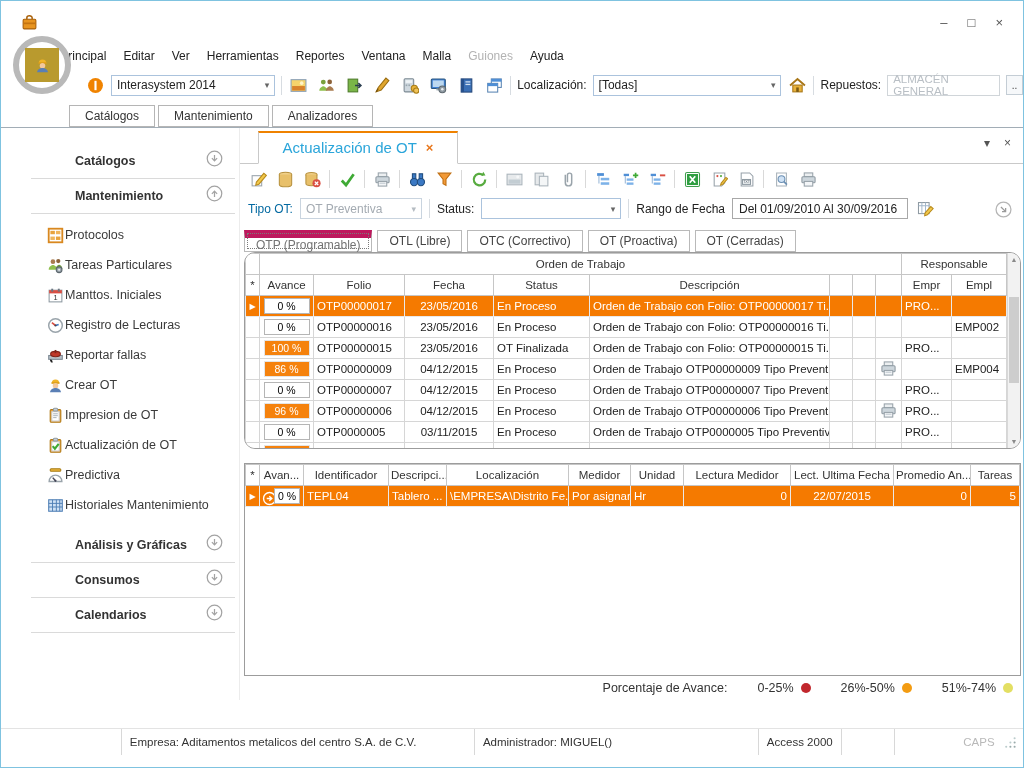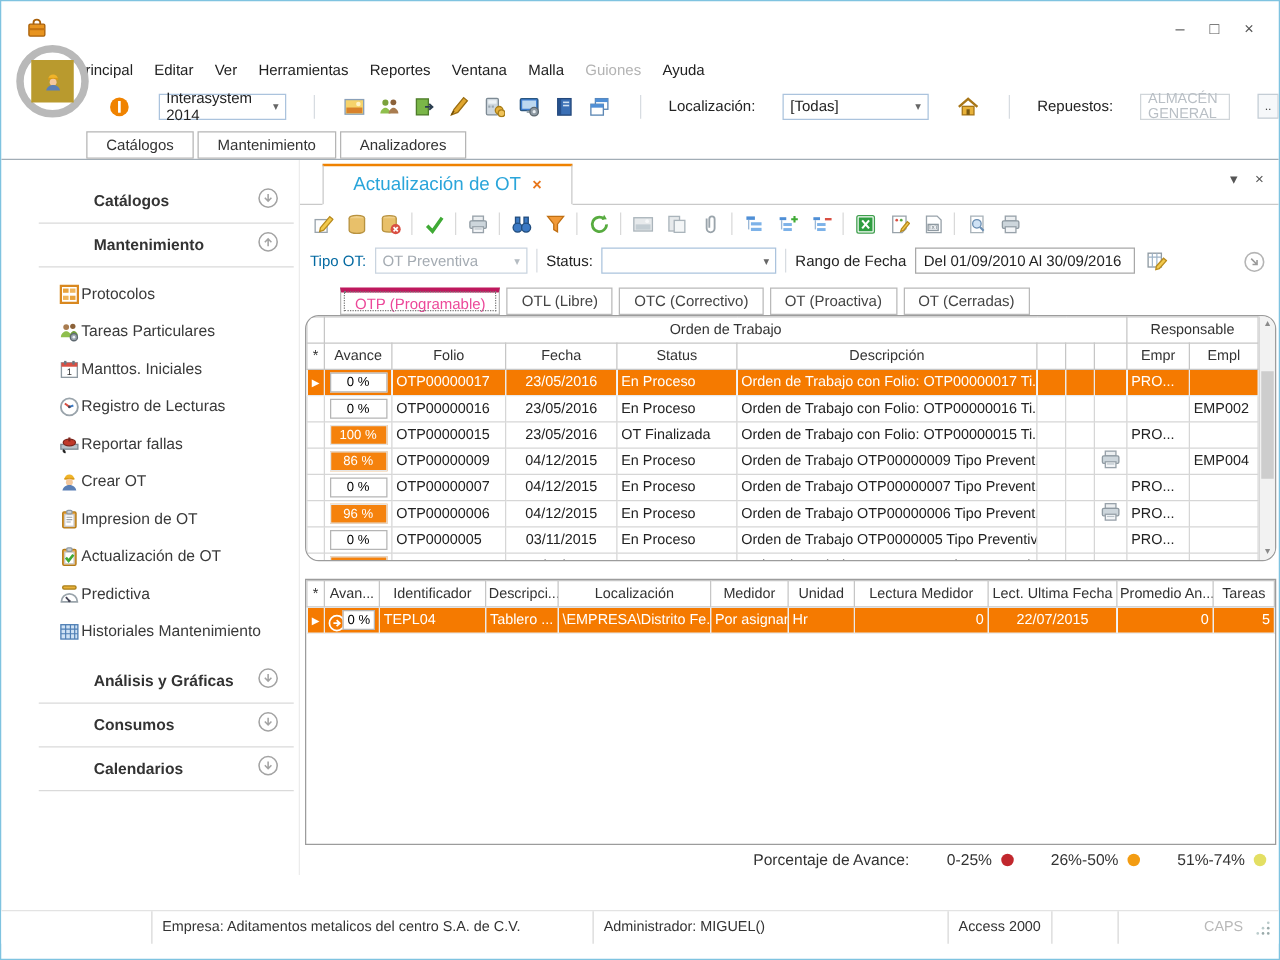--- a/index.html
+++ b/index.html
@@ -18,7 +18,7 @@
   .menu-item.disabled{color:#b3b3b3;}
 
   
-  .toolbar{height:34px;display:flex;align-items:center;gap:22px;padding-left:84px;position:relative;}
+  .toolbar{height:34px;display:flex;align-items:center;gap:6px;padding-left:84px;position:relative;}
   .avatar{position:absolute;left:12px;top:-32px;width:46px;height:46px;border-radius:50%;border:6px solid #b9b9b9;background:#fff;z-index:6;display:flex;align-items:center;justify-content:center;}
   .avatar-img{width:34px;height:34px;background:#b99a2e;display:flex;align-items:center;justify-content:center;overflow:hidden;}
   .tb-btn{width:20px;height:20px;display:inline-flex;align-items:center;justify-content:center;flex:0 0 auto;}

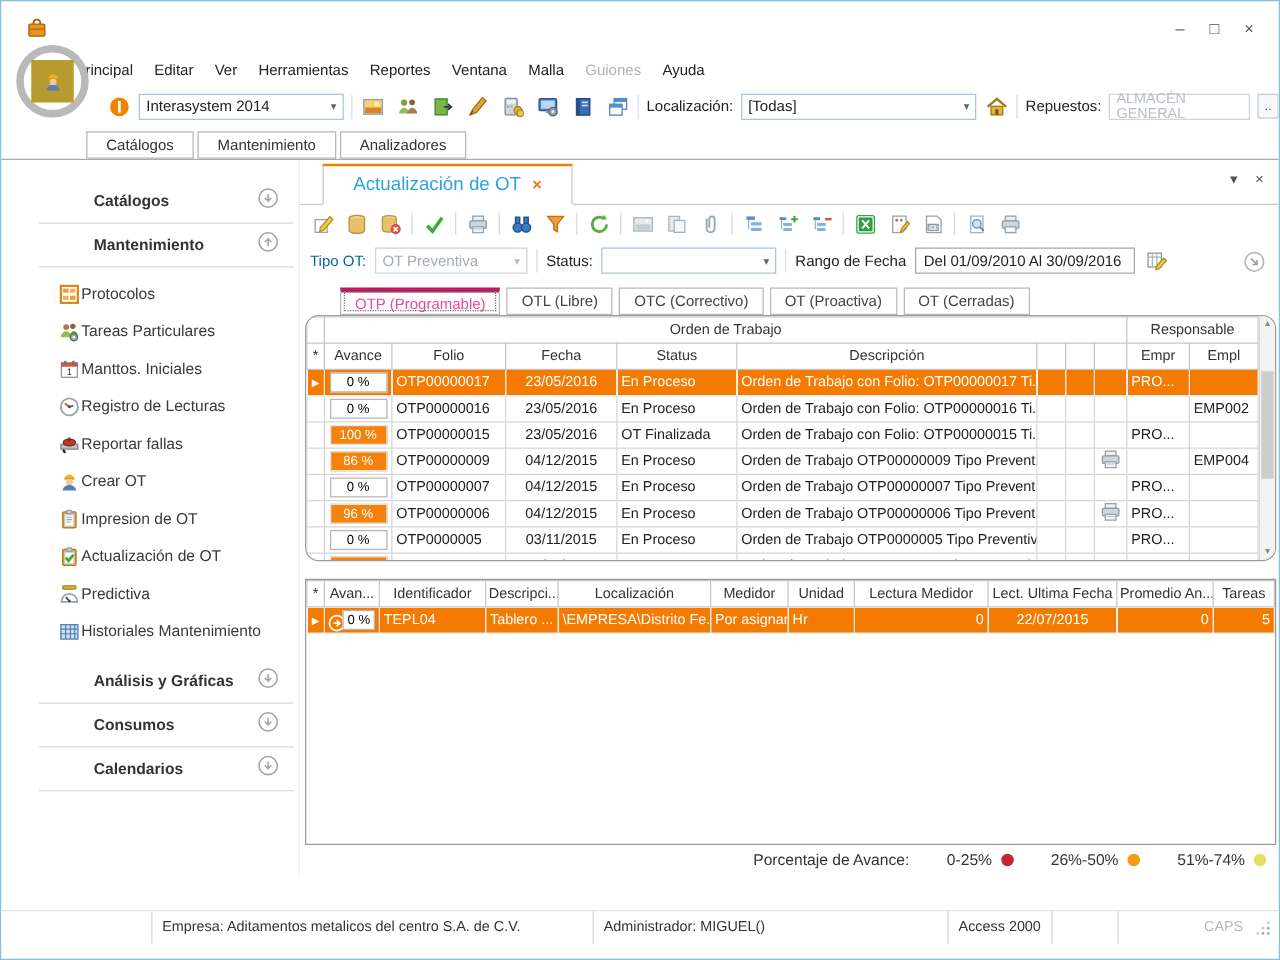--- a/index.html
+++ b/index.html
@@ -67,7 +67,7 @@
   
   .ot-tabs{height:24px;display:flex;align-items:flex-end;gap:5px;padding-left:4px;margin-top:6px;}
   .ot-tab{height:22px;border:1px solid #b9b9b9;background:#fff;padding:0 11px;display:flex;align-items:center;font-size:12px;color:#444;box-sizing:border-box;}
-  .ot-tab.active{border-top:4px solid #be185d;color:#ec4899;outline:1px dotted #7a7a7a;outline-offset:-4px;margin-left:28px;}
+  .ot-tab.active{border-top:8px solid #be185d;color:#737373;outline:1px dotted #7a7a7a;outline-offset:-4px;}
 
   
   .grid-box{position:relative;border:1px solid #9c9c9c;background:#fff;margin-left:4px;margin-right:2px;overflow:hidden;}

